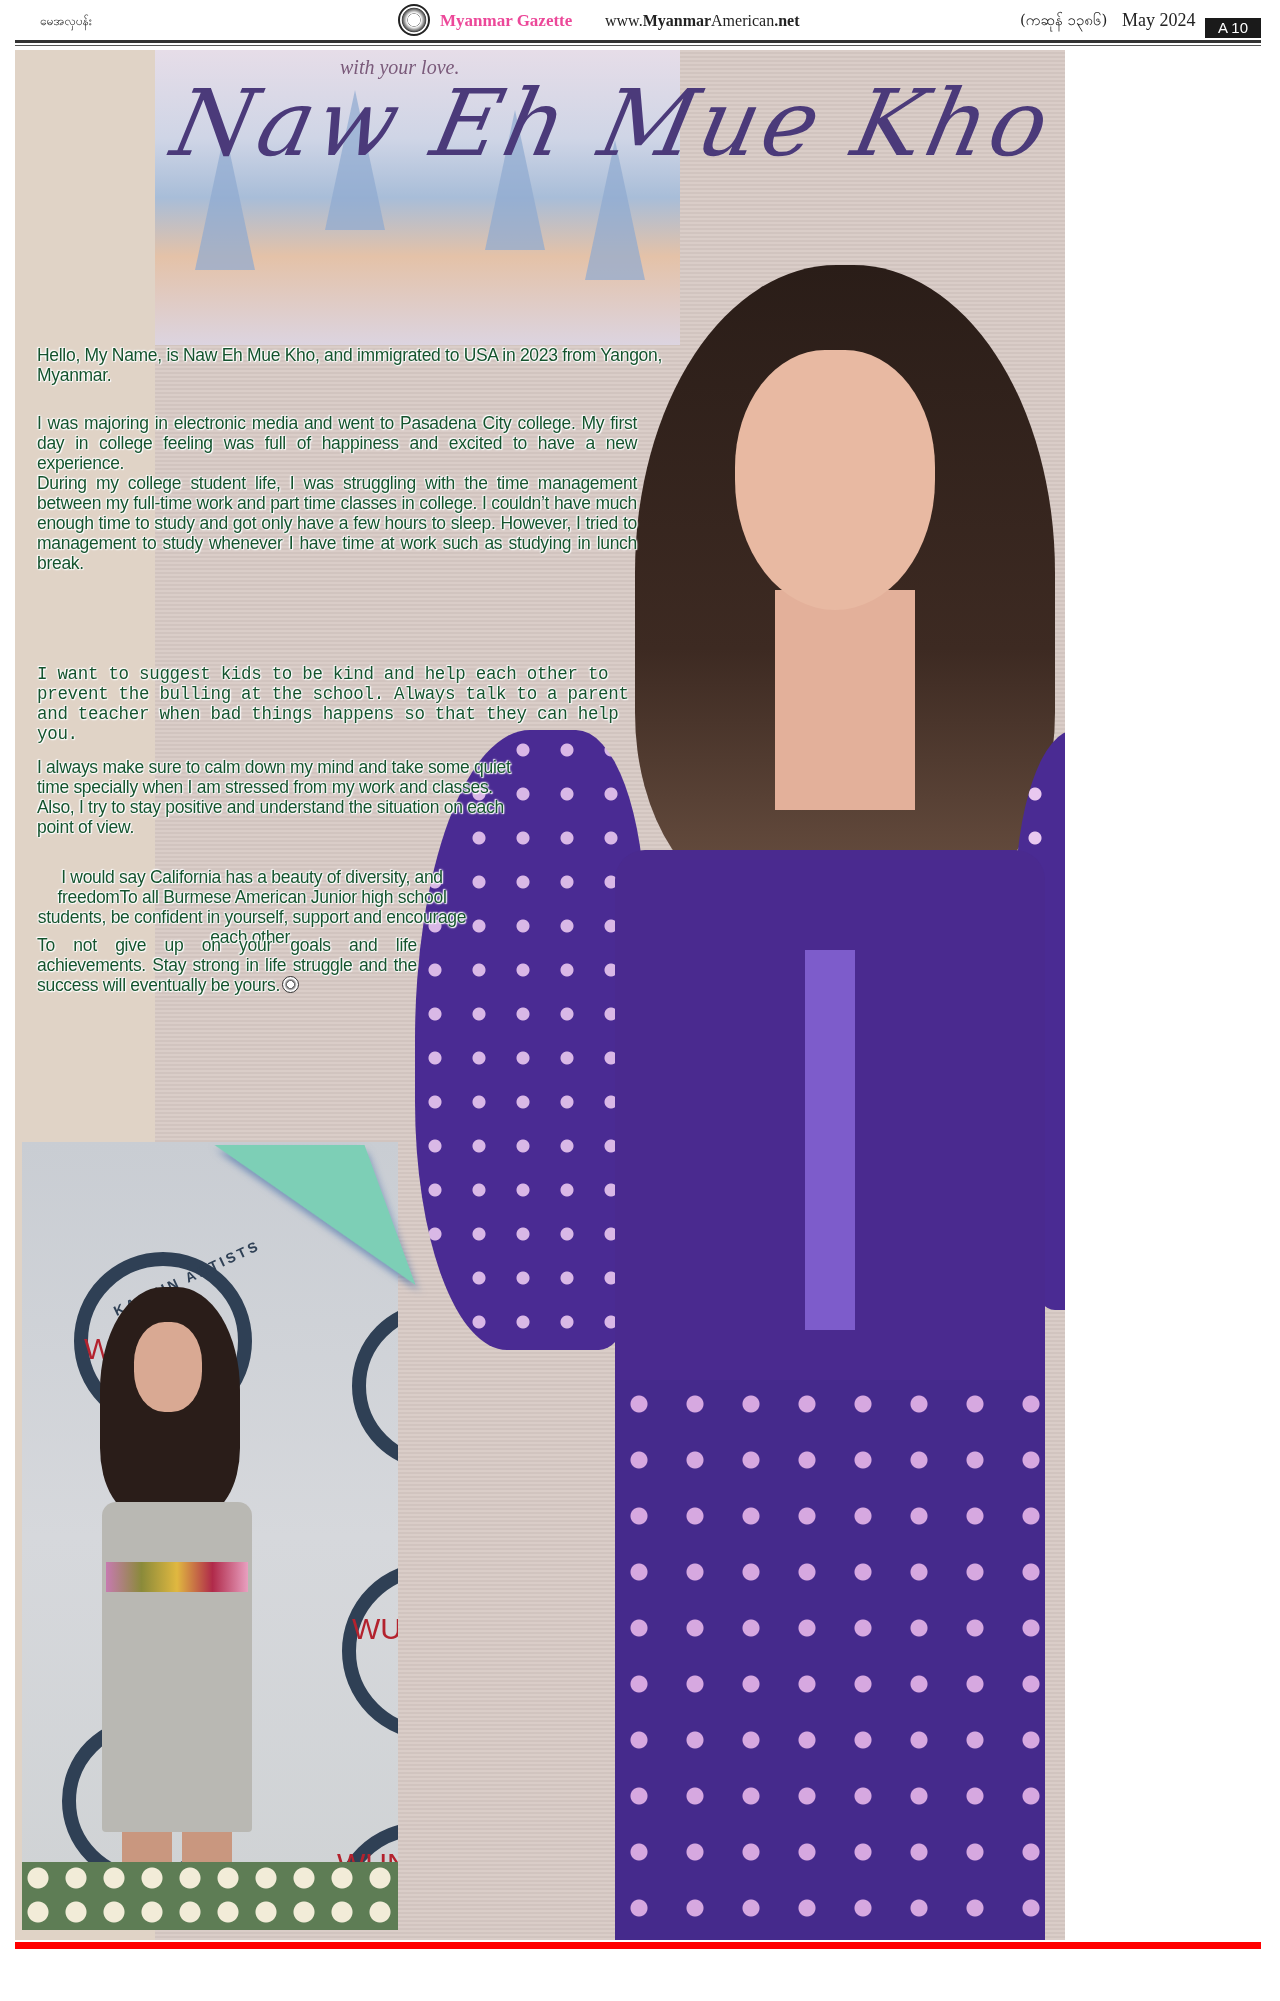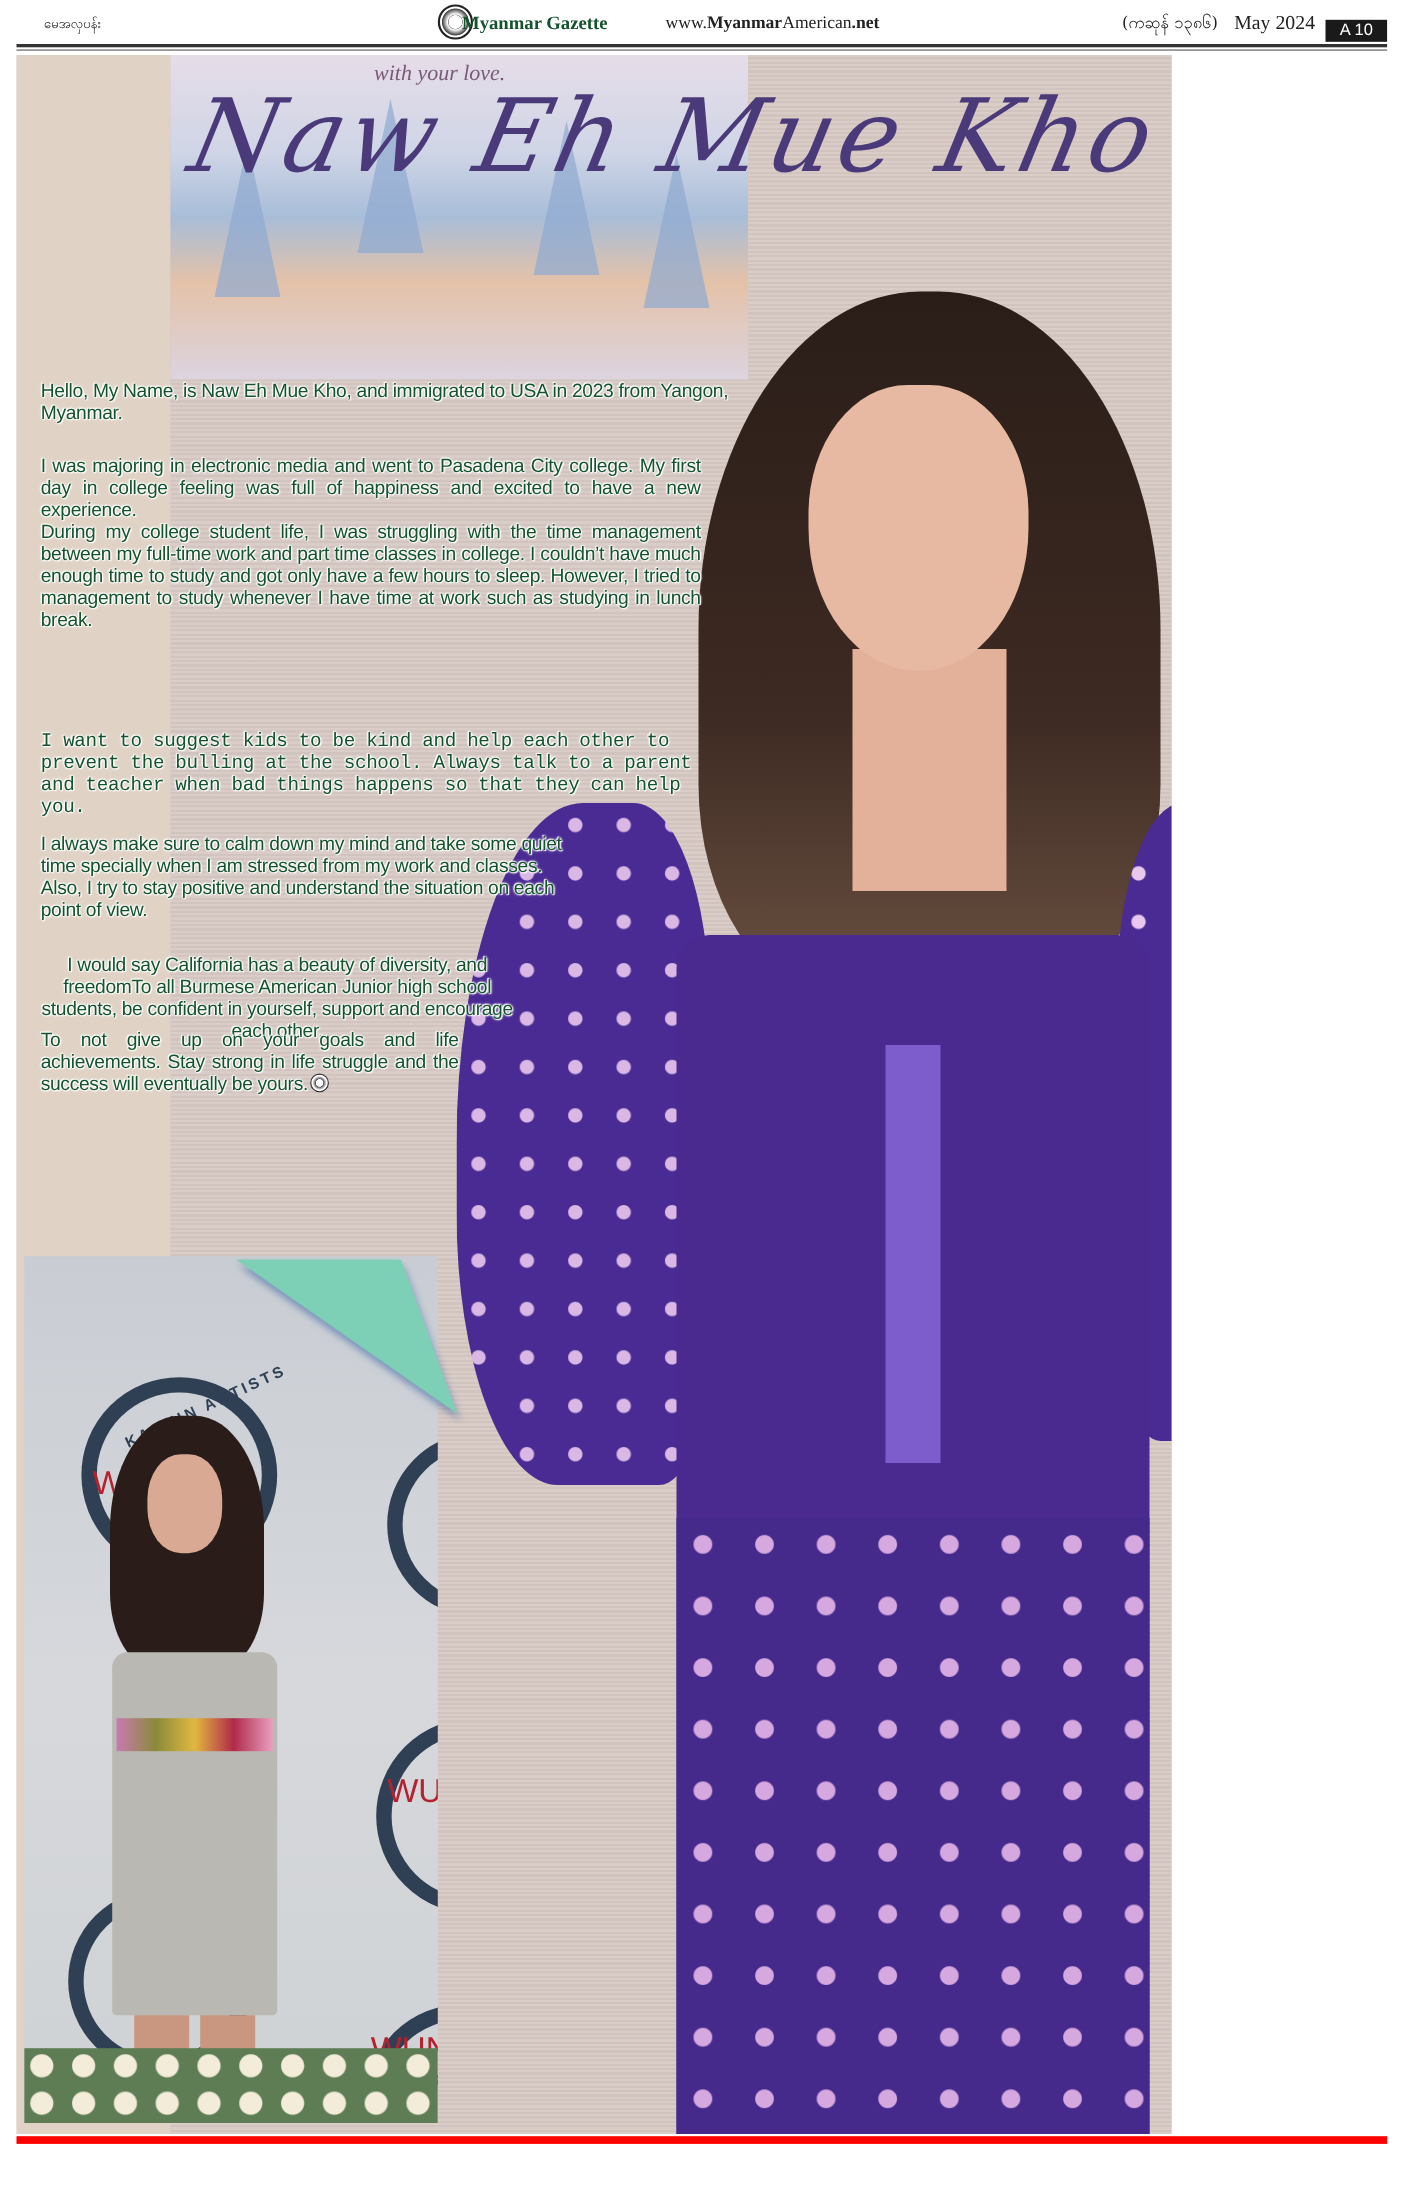--- a/index.html
+++ b/index.html
@@ -9,7 +9,7 @@
   .masthead { position:absolute; left:0; top:0; width:1280px; height:44px; }
   .mm-left { position:absolute; left:40px; top:13px; font-family:"DejaVu Serif", serif; font-size:12px; color:#222;text-align:center; }
   .logo { position:absolute; left:398px; top:4px; width:32px; height:32px; border-radius:50%; border:2px solid #222; box-sizing:border-box; background:radial-gradient(circle, #fff 30%, #888 32%, #fff 36%, #444 60%, #fff 64%); }
-  .pub-name { position:absolute; left:420px; top:11px; font-family:"Liberation Serif", serif; font-weight:bold; font-size:17px; color:#14532d; }
+  .pub-name { position:absolute; left:440px; top:11px; font-family:"Liberation Serif", serif; font-weight:bold; font-size:17px; color:#ec4899; }
   .pub-url { position:absolute; left:605px; top:12px; font-family:"Liberation Serif", serif; font-size:16px; color:#222; }
   .pub-url b { font-weight:bold; }
   .mm-date-myan { position:absolute; left:1020px; top:10px; font-family:"DejaVu Serif", serif; font-size:15px; color:#222; }

